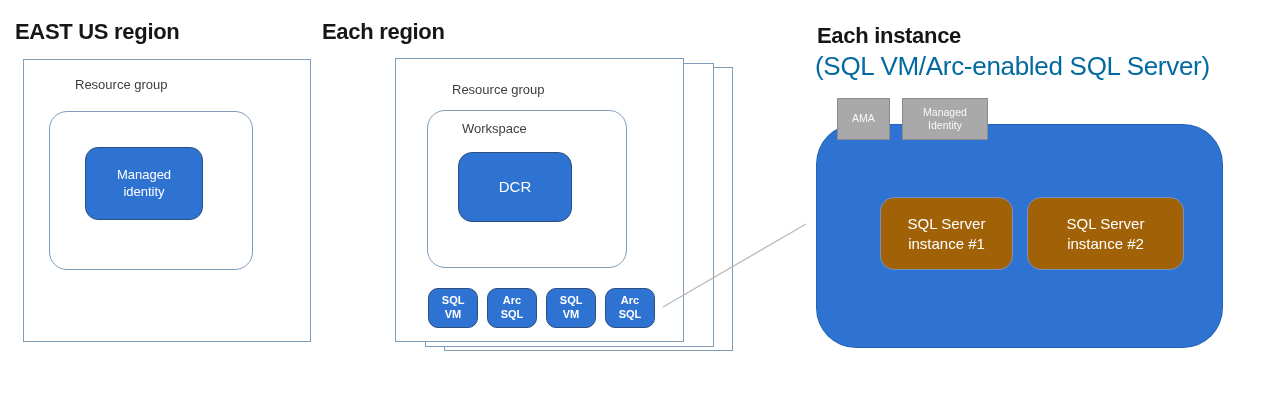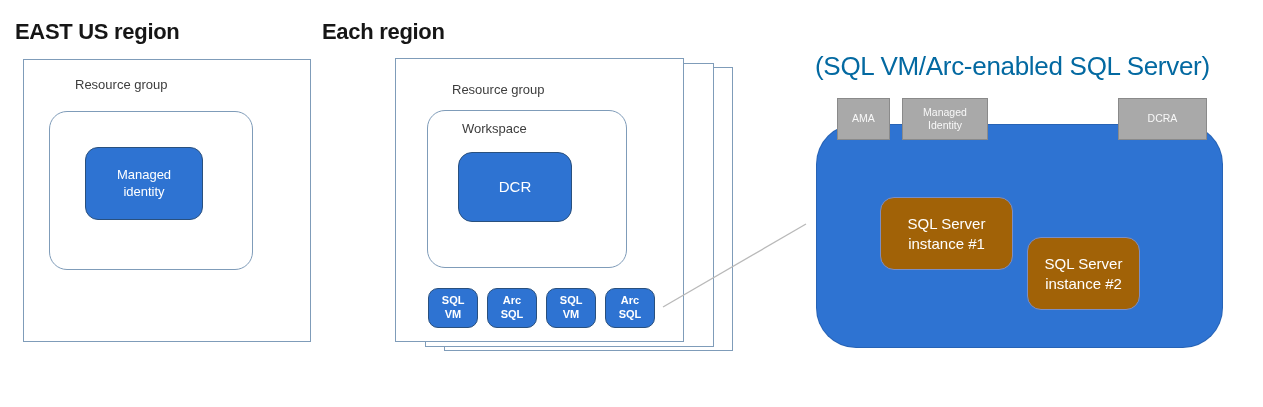--- a/index.html
+++ b/index.html
@@ -87,6 +87,7 @@
     <line x1="663" y1="307" x2="806" y2="224" stroke="#b9b9b9" stroke-width="1.3"></line>
   </svg>
 
+  <div class="h1" style="left:817px;top:23px;">Each instance</div>
   <div class="h1sub" style="left:815px;top:51px;">(SQL VM/Arc-enabled SQL Server)</div>
 
   <div class="big-blue"></div>

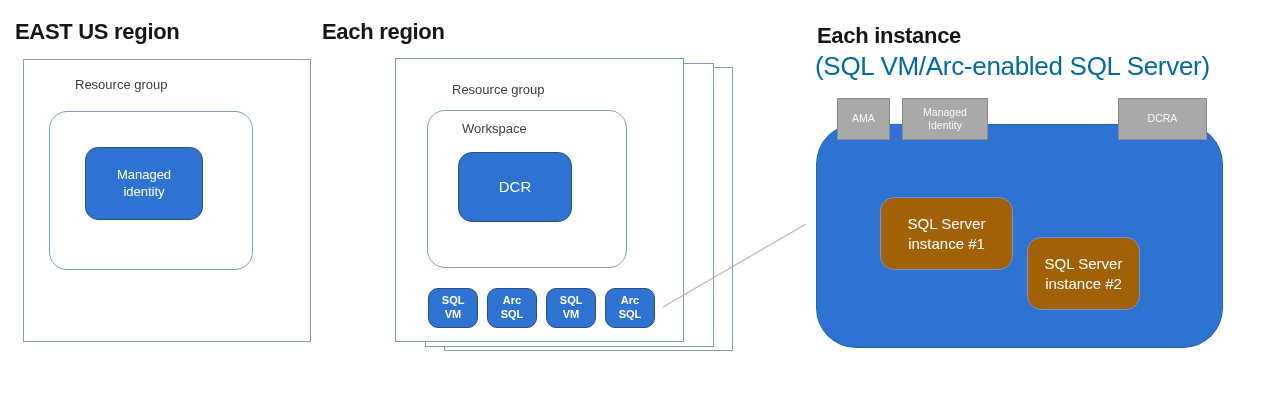--- a/index.html
+++ b/index.html
@@ -94,7 +94,6 @@
 
   <div class="tab" style="left:837px;width:53px;">AMA</div>
   <div class="tab" style="left:902px;width:86px;">Managed Identity</div>
-  <div class="tab" style="left:1118px;width:89px;">DCRA</div>
 
   <div class="instance-box" style="left:880px;width:133px;">SQL Server instance #1</div>
   <div class="instance-box" style="left:1027px;width:113px;margin-top:40px;">SQL Server instance #2</div>

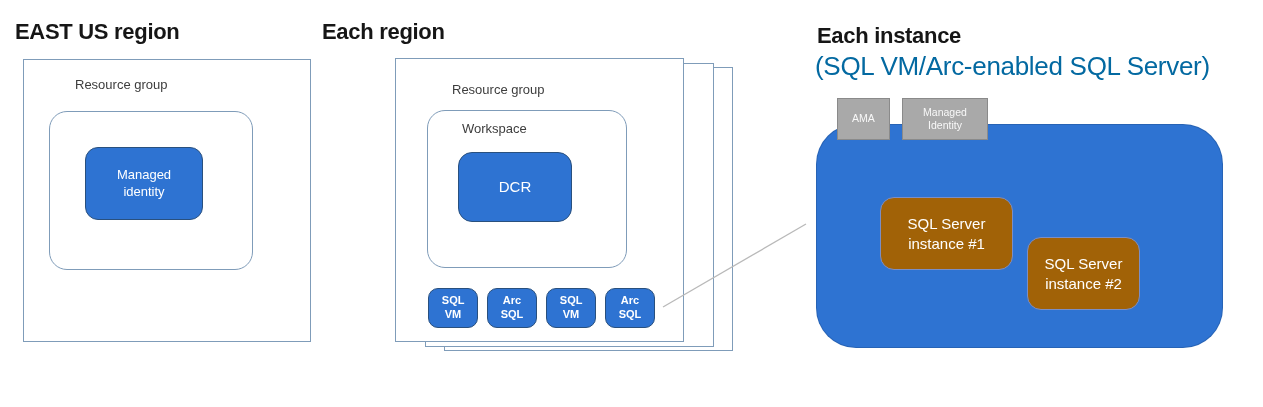--- a/index.html
+++ b/index.html
@@ -96,7 +96,7 @@
   <div class="tab" style="left:902px;width:86px;">Managed Identity</div>
 
   <div class="instance-box" style="left:880px;width:133px;">SQL Server instance #1</div>
-  <div class="instance-box" style="left:1027px;width:113px;margin-top:40px;">SQL Server instance #2</div>
+  <div class="instance-box" style="left:1027px;width:157px;">SQL Server instance #2</div>
 
 </div>
 

